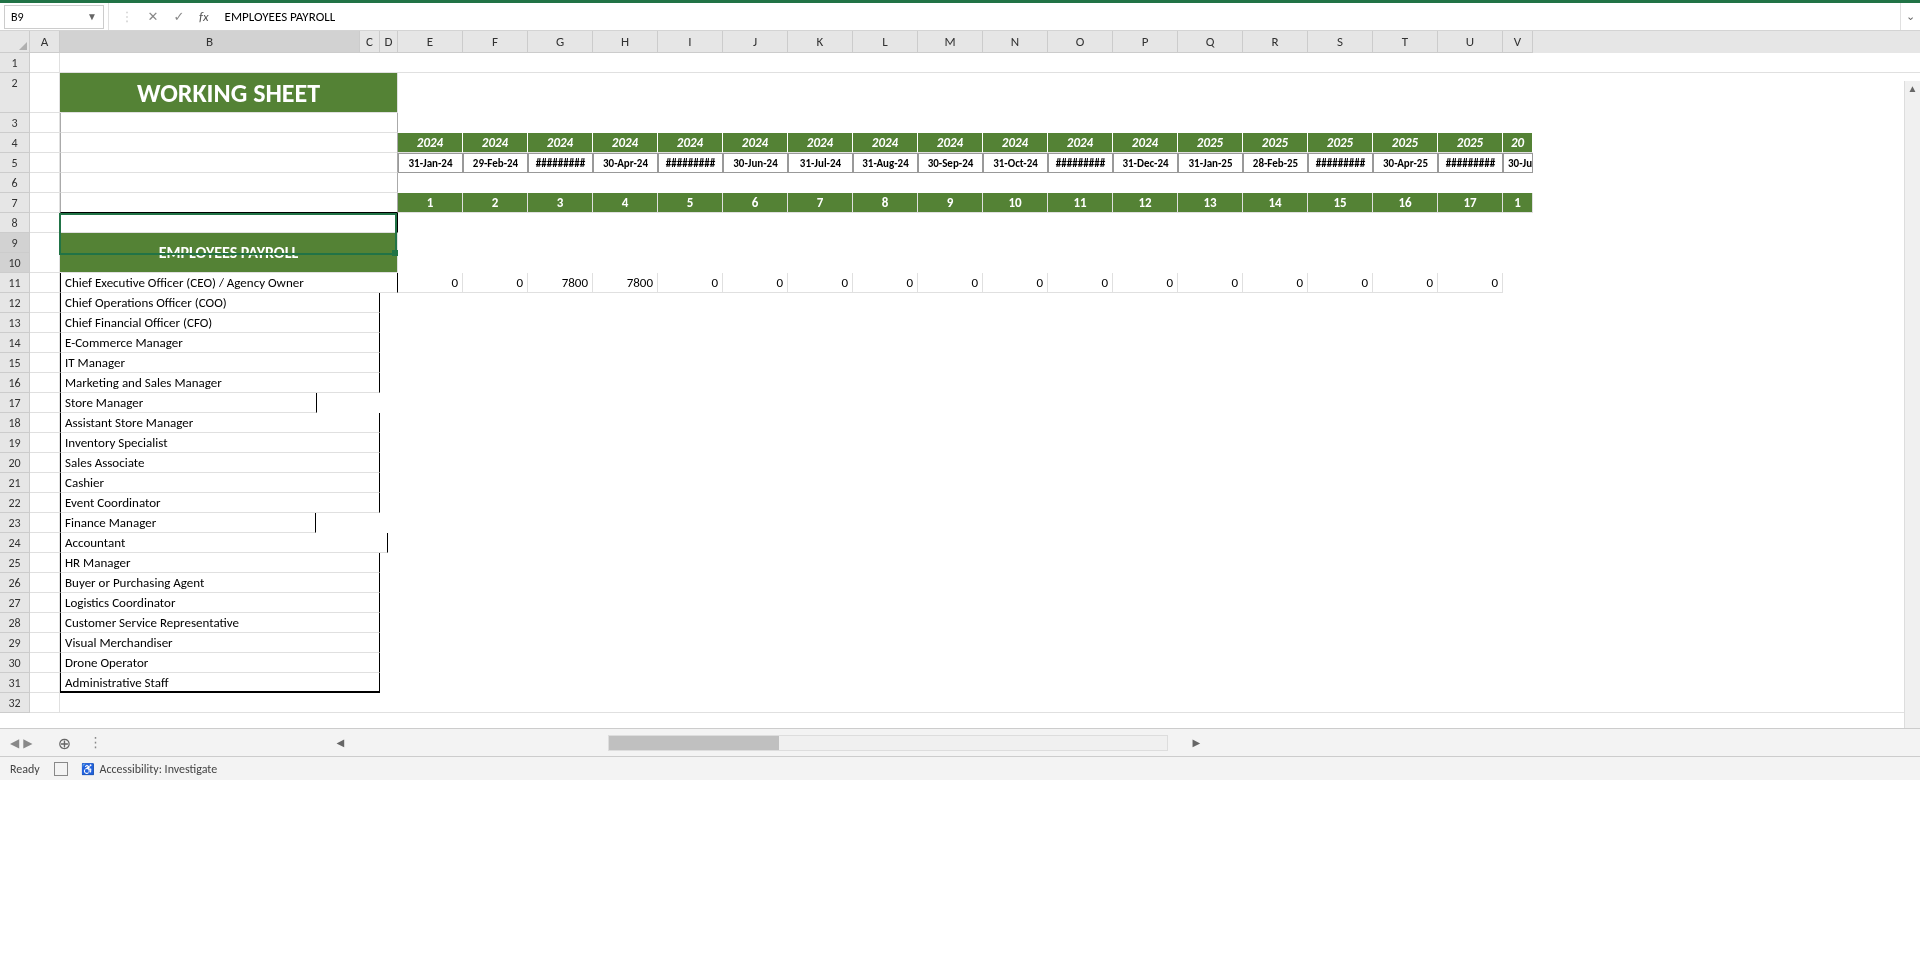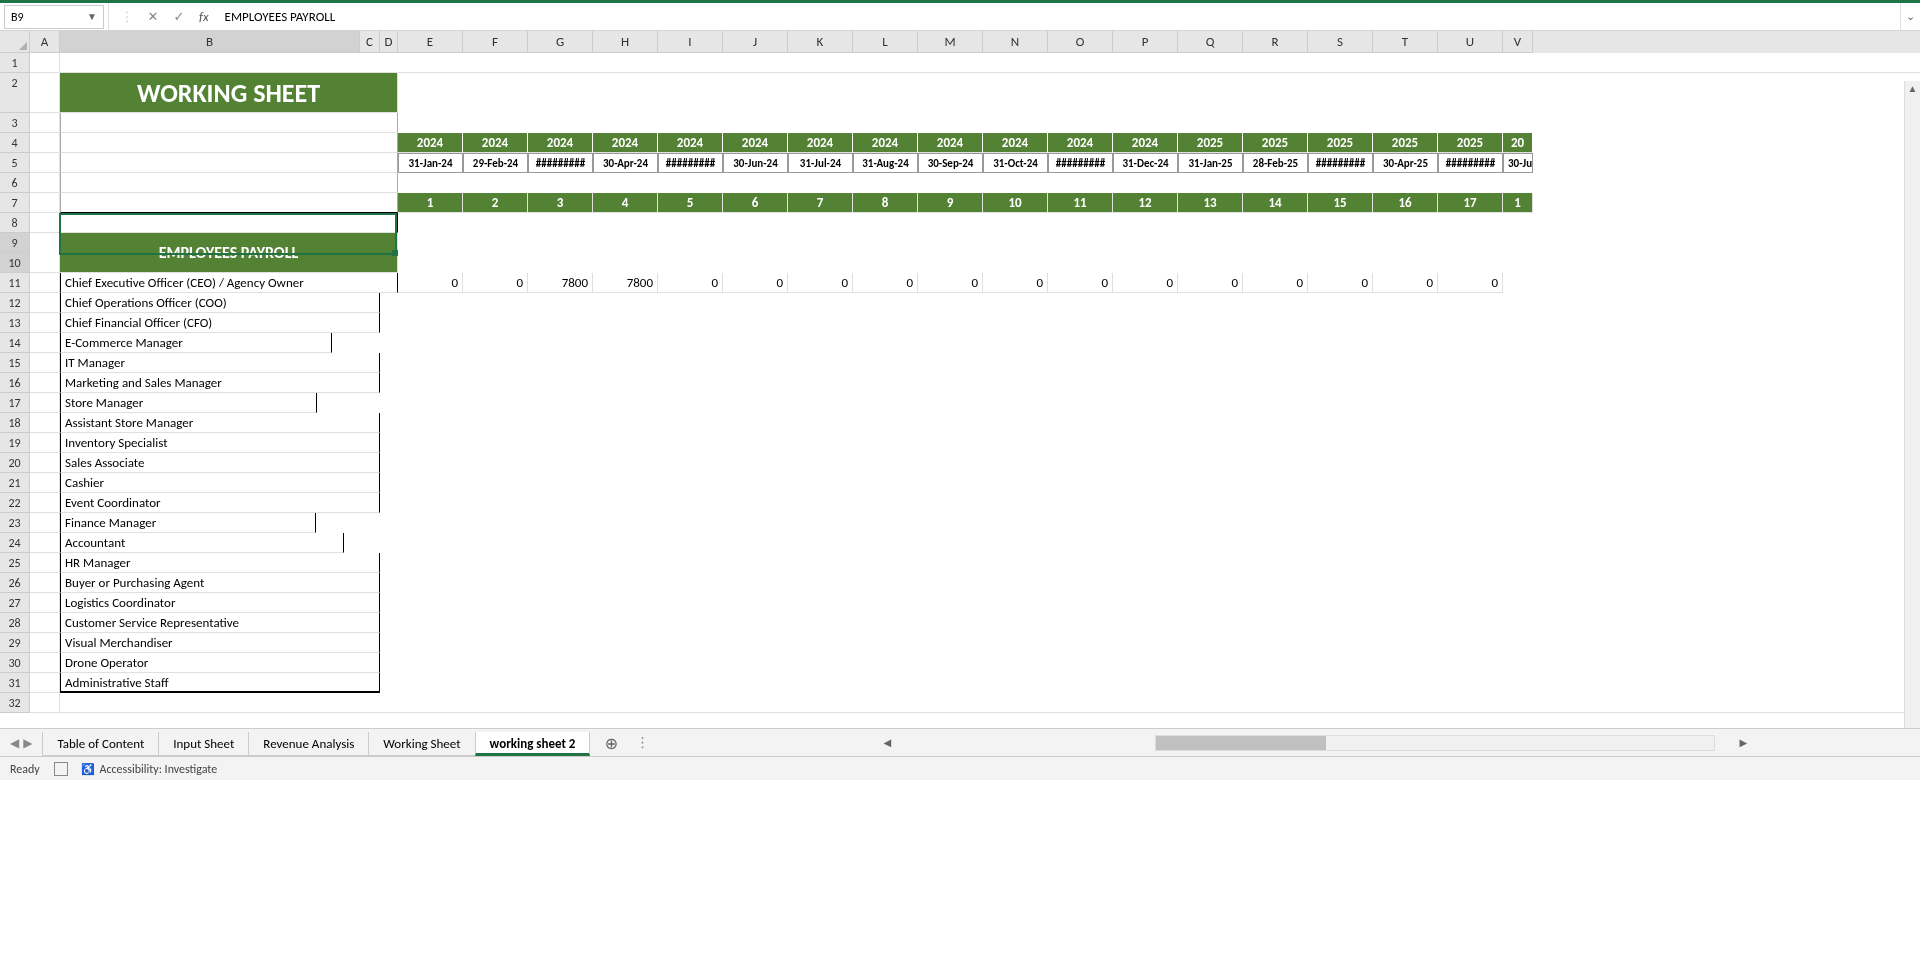--- a/index.html
+++ b/index.html
@@ -179,6 +179,7 @@
   font-weight: bold;
   text-align: center;
   border-right: 1px solid #fff;
+  font-style: italic;
 }
 .date-cell {
   background: #fff;

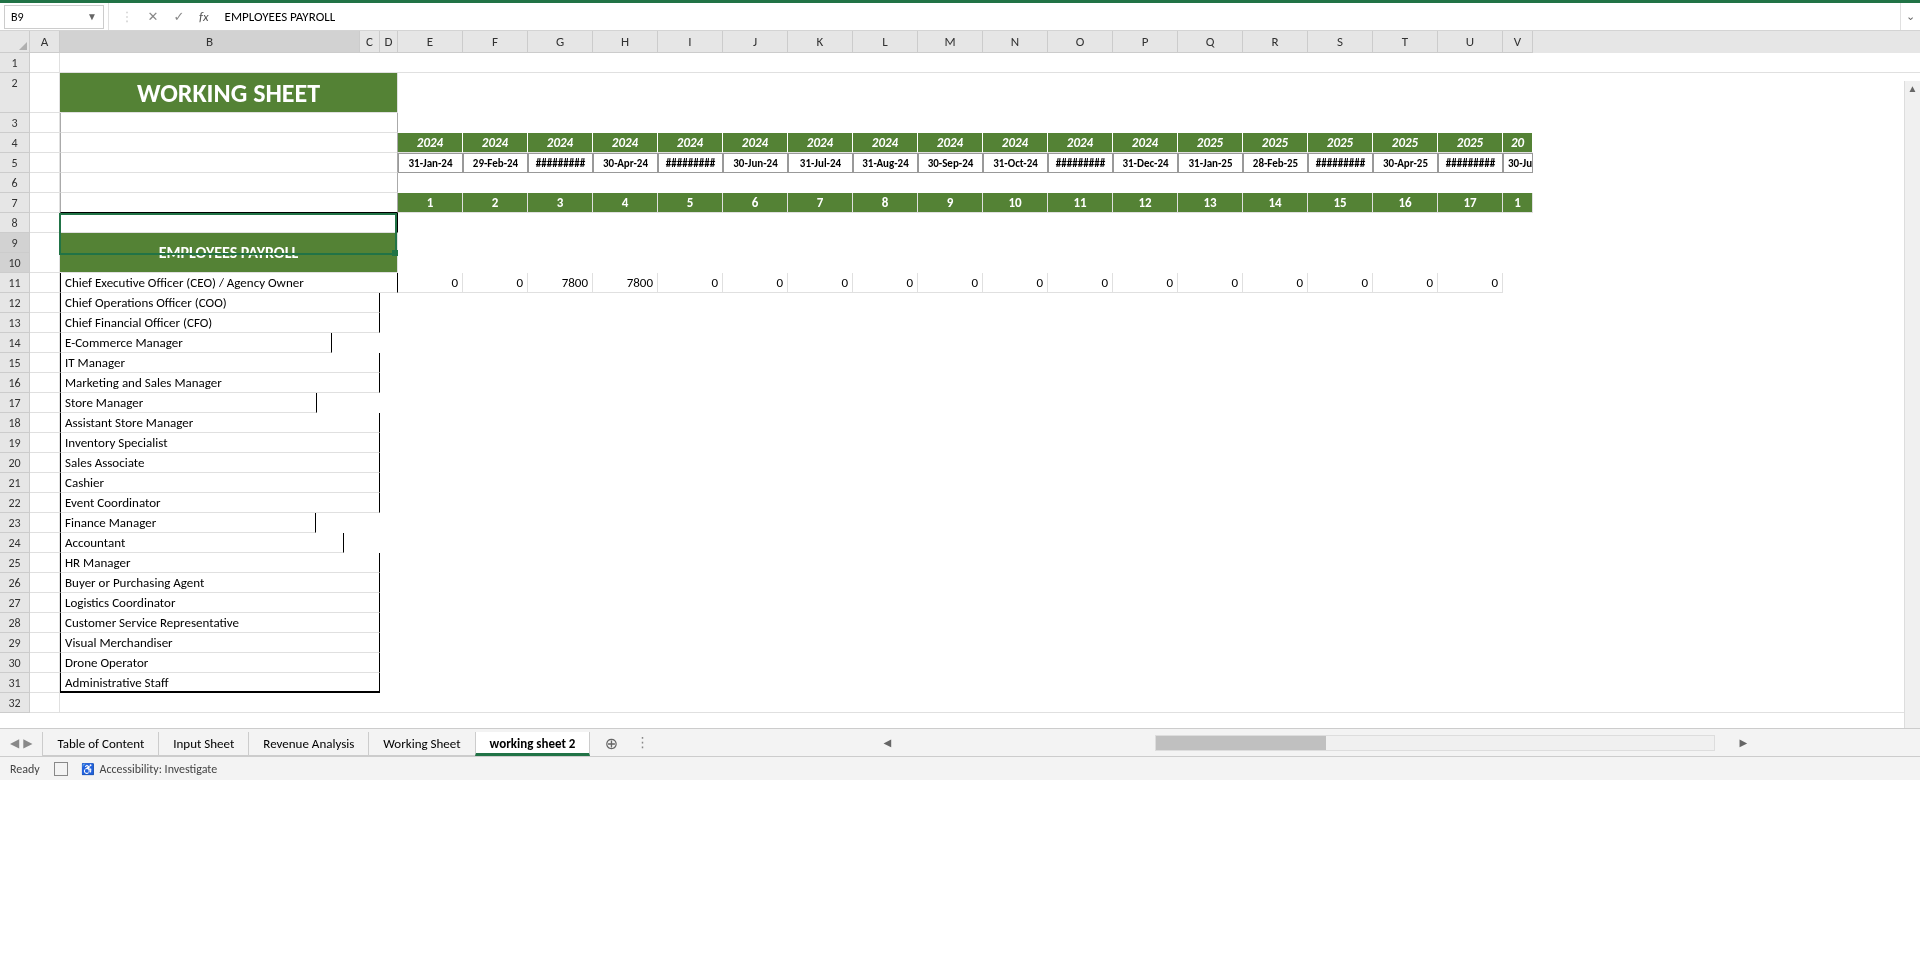--- a/index.html
+++ b/index.html
@@ -583,7 +583,7 @@
         </div>
         <div class="row">
           <div class="cell" style="width: 30px;"></div>
-          <div class="cell role-cell" style="width: 272px;">E-Commerce Manager</div>
+          <div class="cell role-cell" style="width: 320px;">E-Commerce Manager</div>
         </div>
         <div class="row">
           <div class="cell" style="width: 30px;"></div>

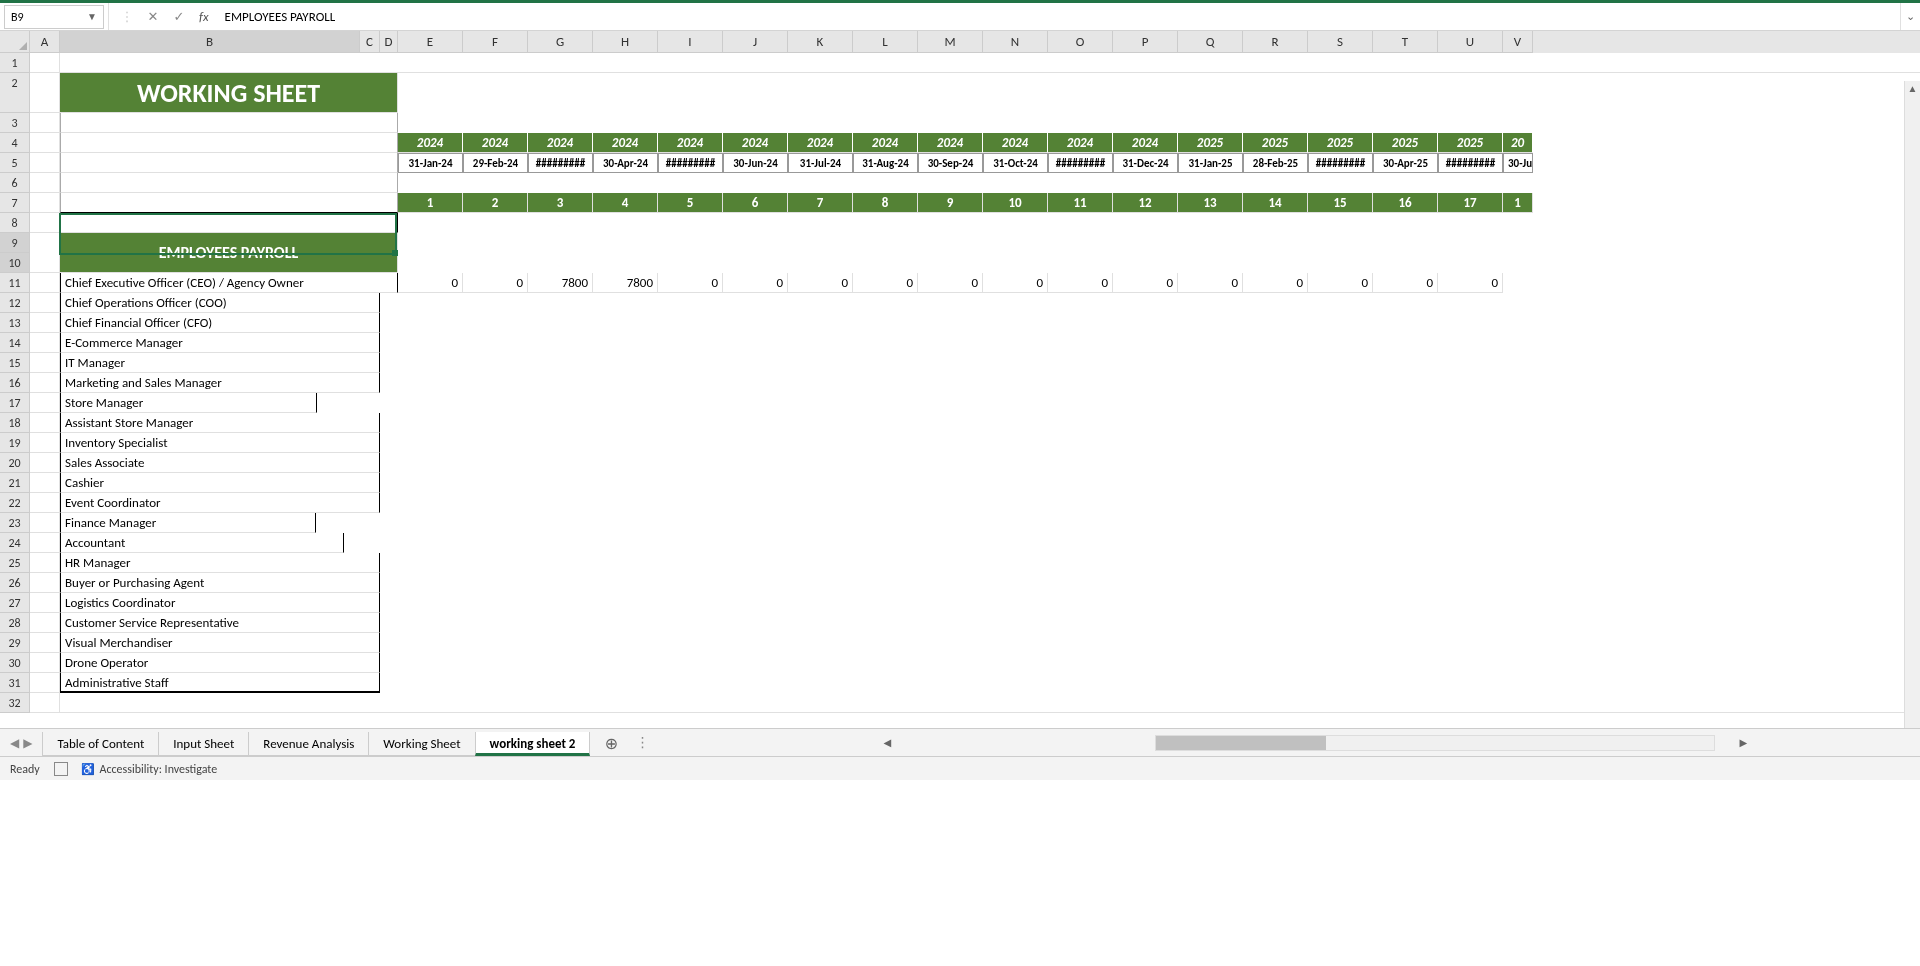--- a/index.html
+++ b/index.html
@@ -623,7 +623,7 @@
         </div>
         <div class="row">
           <div class="cell" style="width: 30px;"></div>
-          <div class="cell role-cell" style="width: 284px;">Accountant</div>
+          <div class="cell role-cell" style="width: 328px;">Accountant</div>
         </div>
         <div class="row">
           <div class="cell" style="width: 30px;"></div>

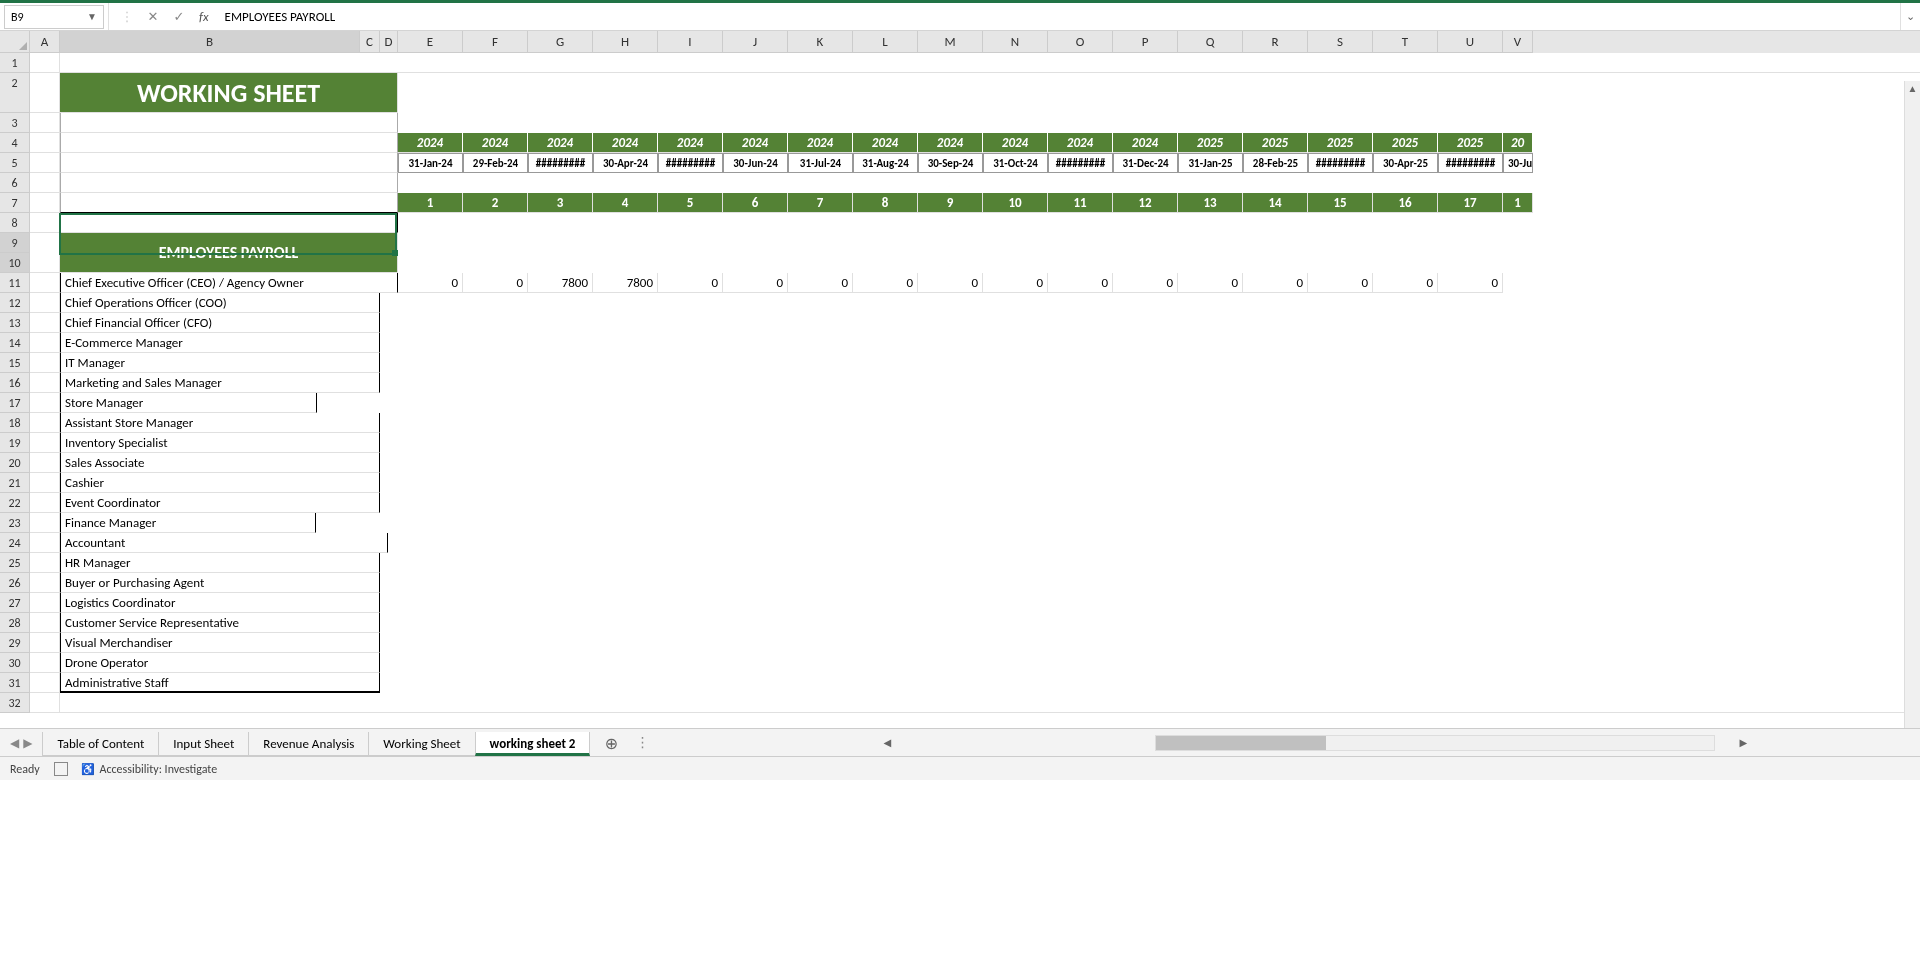--- a/index.html
+++ b/index.html
@@ -669,13 +669,6 @@
     <span>◀</span>
     <span>▶</span>
   </div>
-  <div class="sheet-tabs" id="sheetTabs">
-      <div class="sheet-tab">Table of Content</div>
-      <div class="sheet-tab">Input Sheet</div>
-      <div class="sheet-tab">Revenue Analysis</div>
-      <div class="sheet-tab">Working Sheet</div>
-      <div class="sheet-tab active">working sheet 2</div>
-    </div>
   <div class="add-sheet">⊕</div>
   <span style="margin-left:10px;color:#888;">⋮</span>
   <div style="flex:0 0 230px;"></div>

